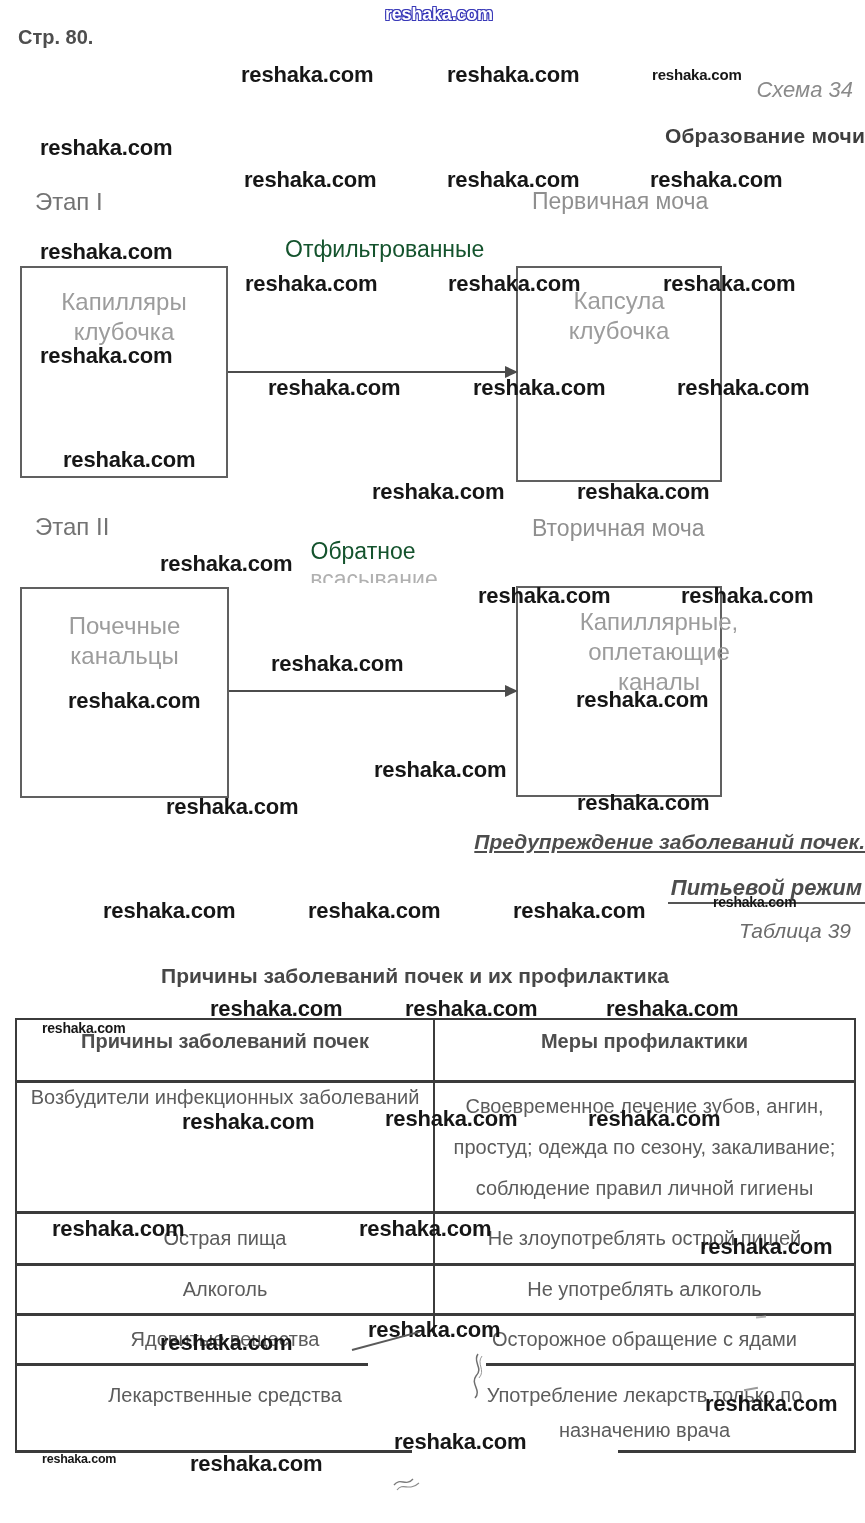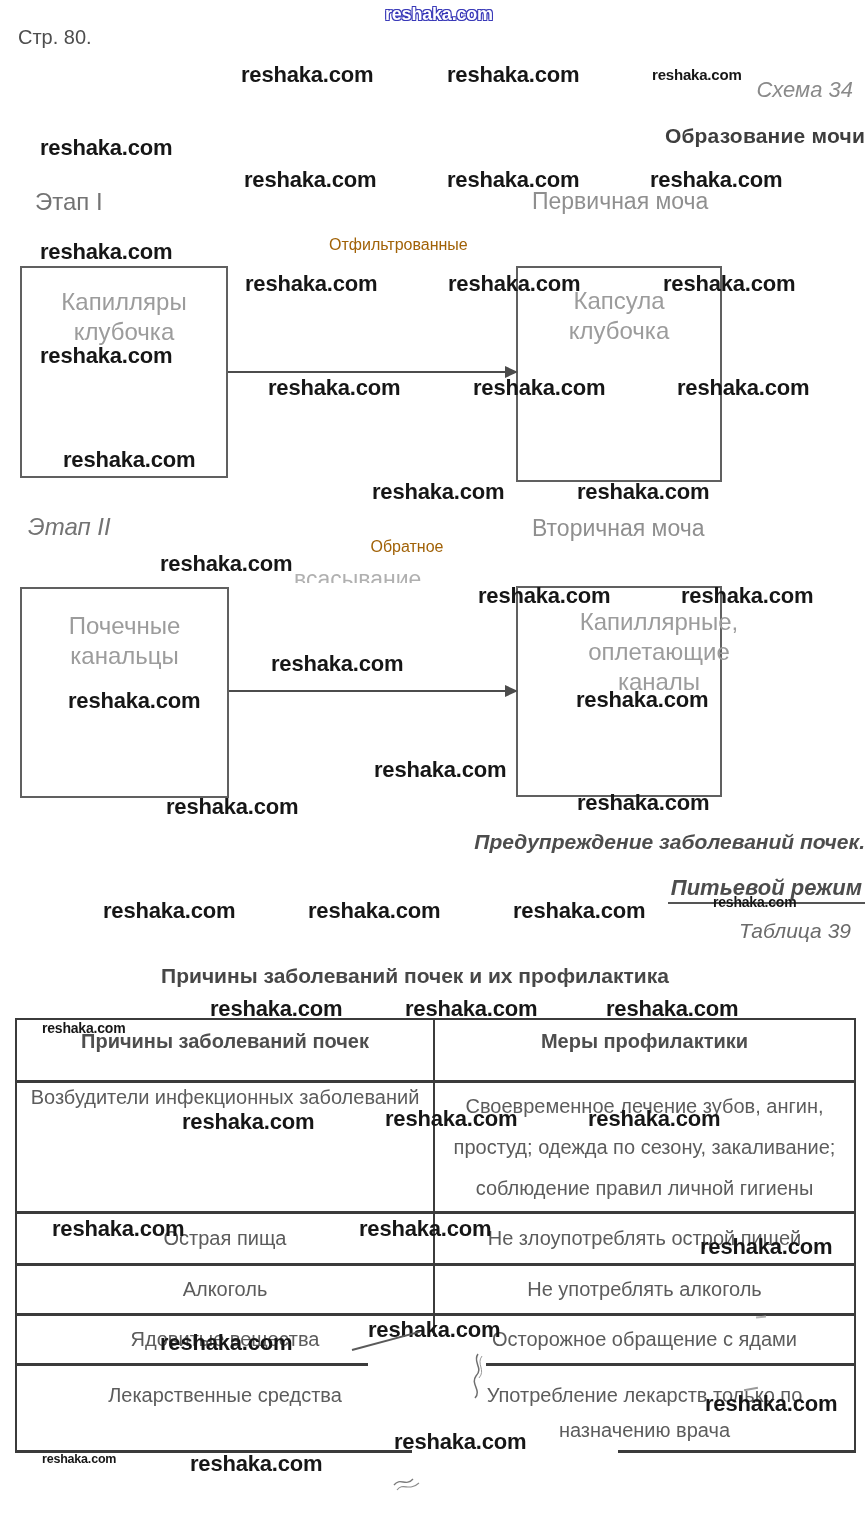--- a/index.html
+++ b/index.html
@@ -12,7 +12,7 @@
   .center-line{left:0;width:100%;text-align:right;}
 
   
-  .page-label{left:18px;top:26px;font-size:20px;font-weight:400;color:#4e4e4e;}
+  .page-label{left:18px;top:26px;font-size:20px;font-weight:700;color:#4e4e4e;}
   .scheme-number{right:12px;top:77px;font-size:22px;font-style:italic;color:#8a8a8a;}
   .scheme-title{top:124px;font-size:21px;font-weight:700;color:#3e3e3e;letter-spacing:.2px;}
   .stage-label{font-size:24px;color:#737373;}

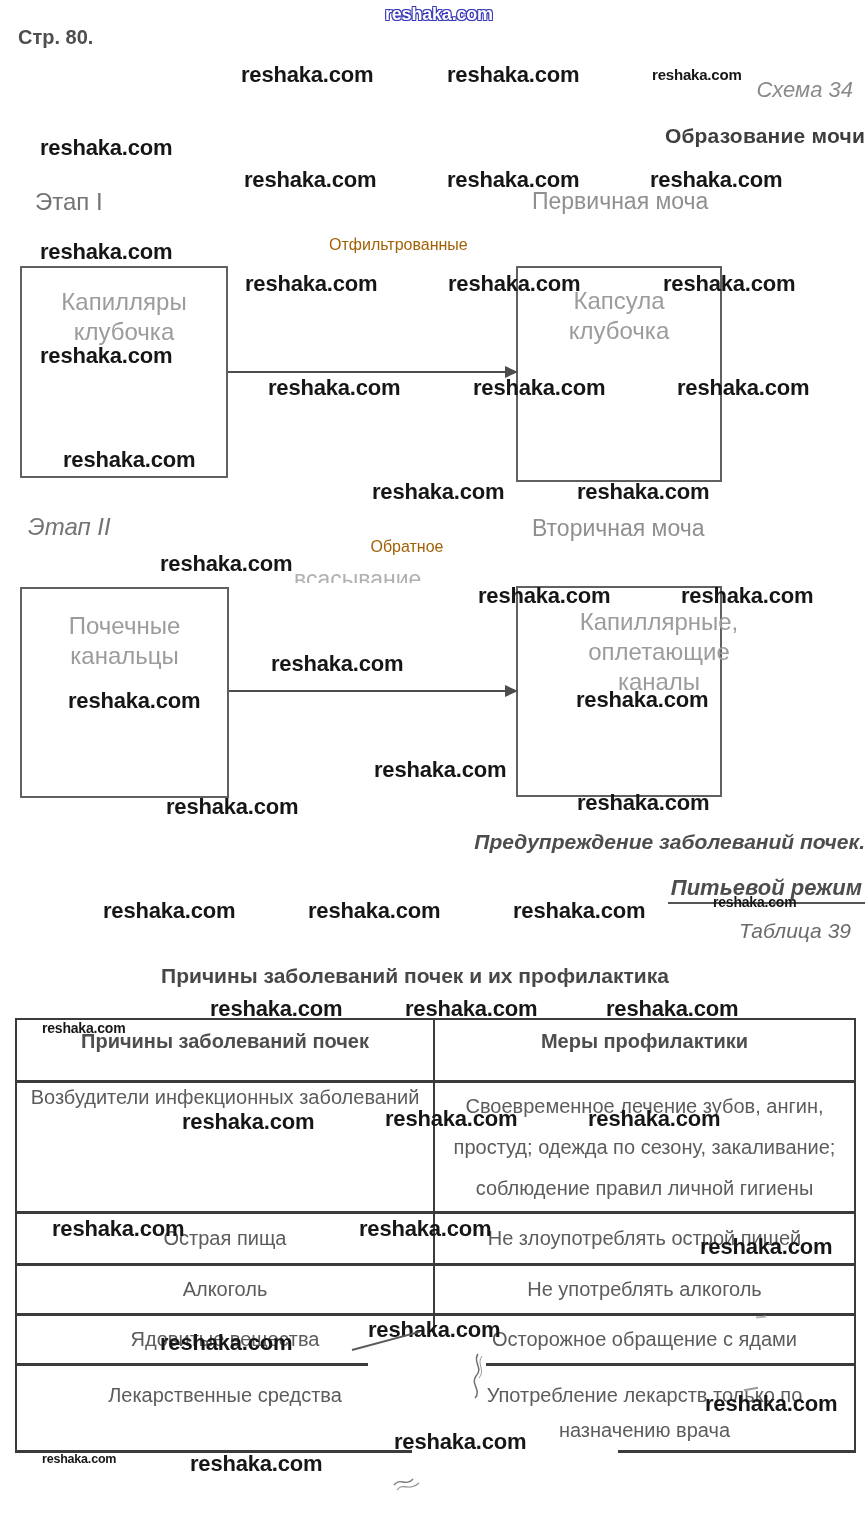--- a/index.html
+++ b/index.html
@@ -17,7 +17,7 @@
   .scheme-title{top:124px;font-size:21px;font-weight:700;color:#3e3e3e;letter-spacing:.2px;}
   .stage-label{font-size:24px;color:#737373;}
   .result-label{font-size:23px;color:#8f8f8f;}
-  .flow-label{font-size:16px;color:#a16207;margin-left:44px;}
+  .flow-label{font-size:23px;color:#14532d;}
   .flow-label2{font-size:23px;color:#b0b0b0;height:17px;overflow:hidden;text-align:left;}
 
   

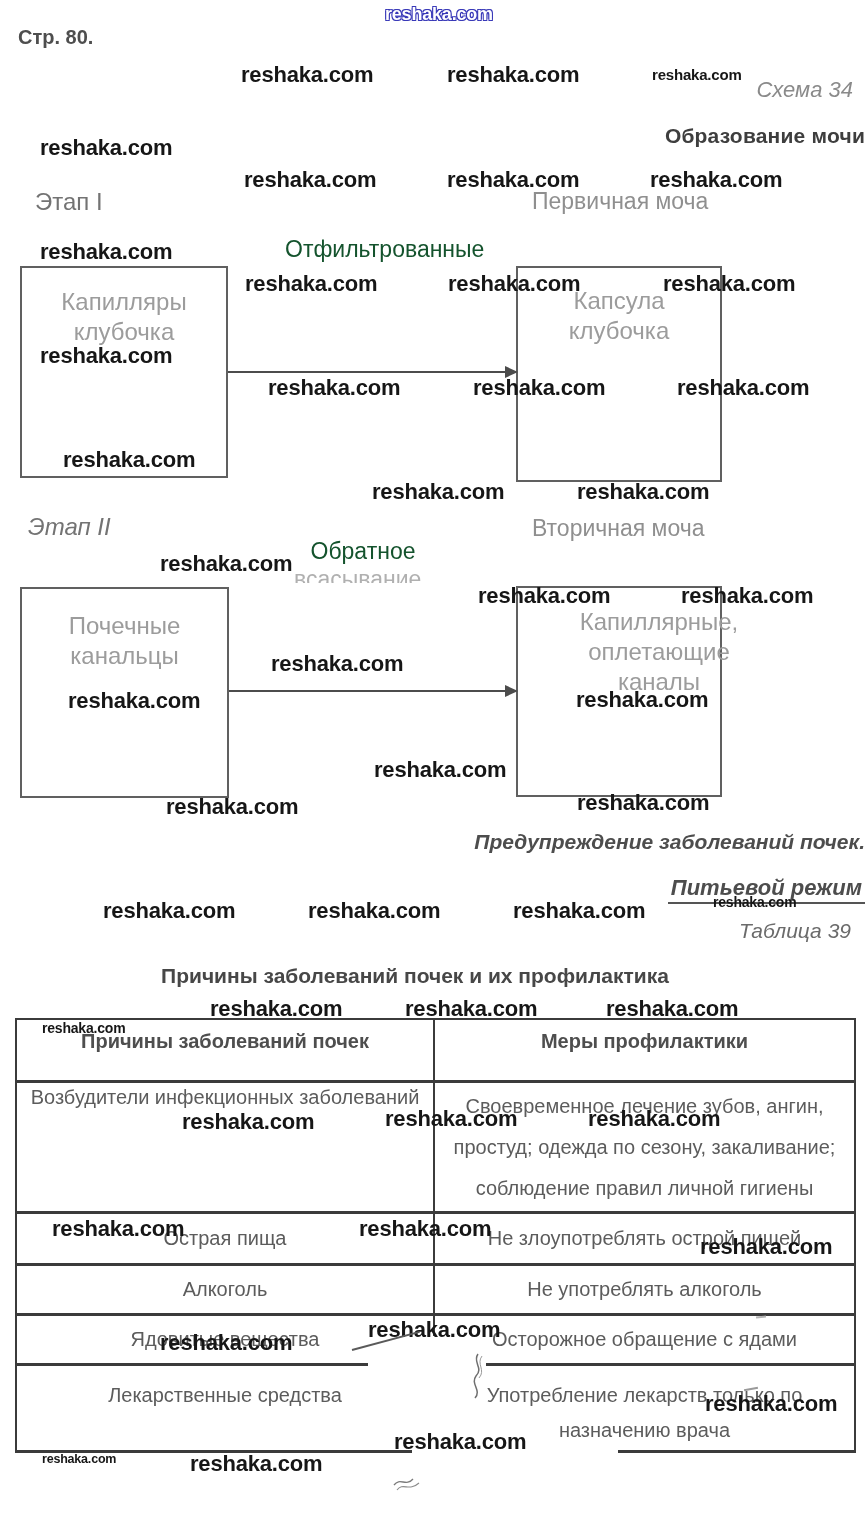--- a/index.html
+++ b/index.html
@@ -109,7 +109,7 @@
   </div>
   <div class="abs arrow" style="left:228px;top:371px;width:288px;"></div>
 
-  <div class="abs stage-label" style="left:28px;top:513px;font-style:italic;">Этап II</div>
+  <div class="abs stage-label" style="left:35px;top:513px;">Этап II</div>
   <div class="abs result-label" style="left:532px;top:515px;">Вторичная моча</div>
   <div class="abs flow-label" style="left:288px;top:538px;width:150px;text-align:center;">Обратное</div>
   <div class="abs flow-label2" style="left:294px;top:566px;width:160px;">всасывание</div>

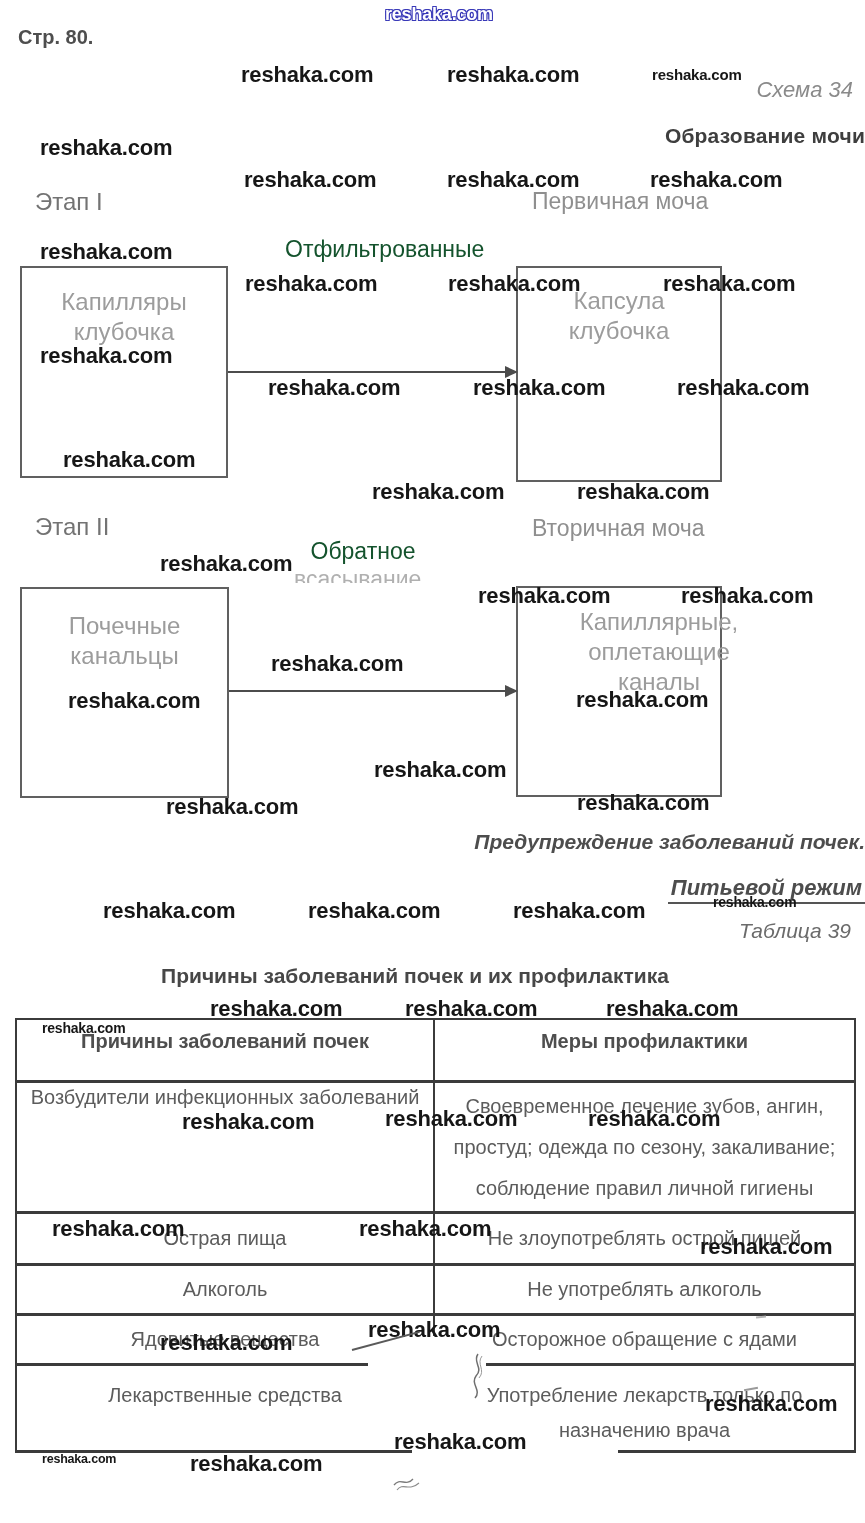--- a/index.html
+++ b/index.html
@@ -18,7 +18,7 @@
   .stage-label{font-size:24px;color:#737373;}
   .result-label{font-size:23px;color:#8f8f8f;}
   .flow-label{font-size:23px;color:#14532d;}
-  .flow-label2{font-size:23px;color:#b0b0b0;height:17px;overflow:hidden;text-align:left;}
+  .flow-label2{font-size:23px;color:#b0b0b0;height:17px;overflow:hidden;text-align:center;}
 
   
   .dbox{border:2px solid #606060;background:#fff;box-sizing:border-box;}

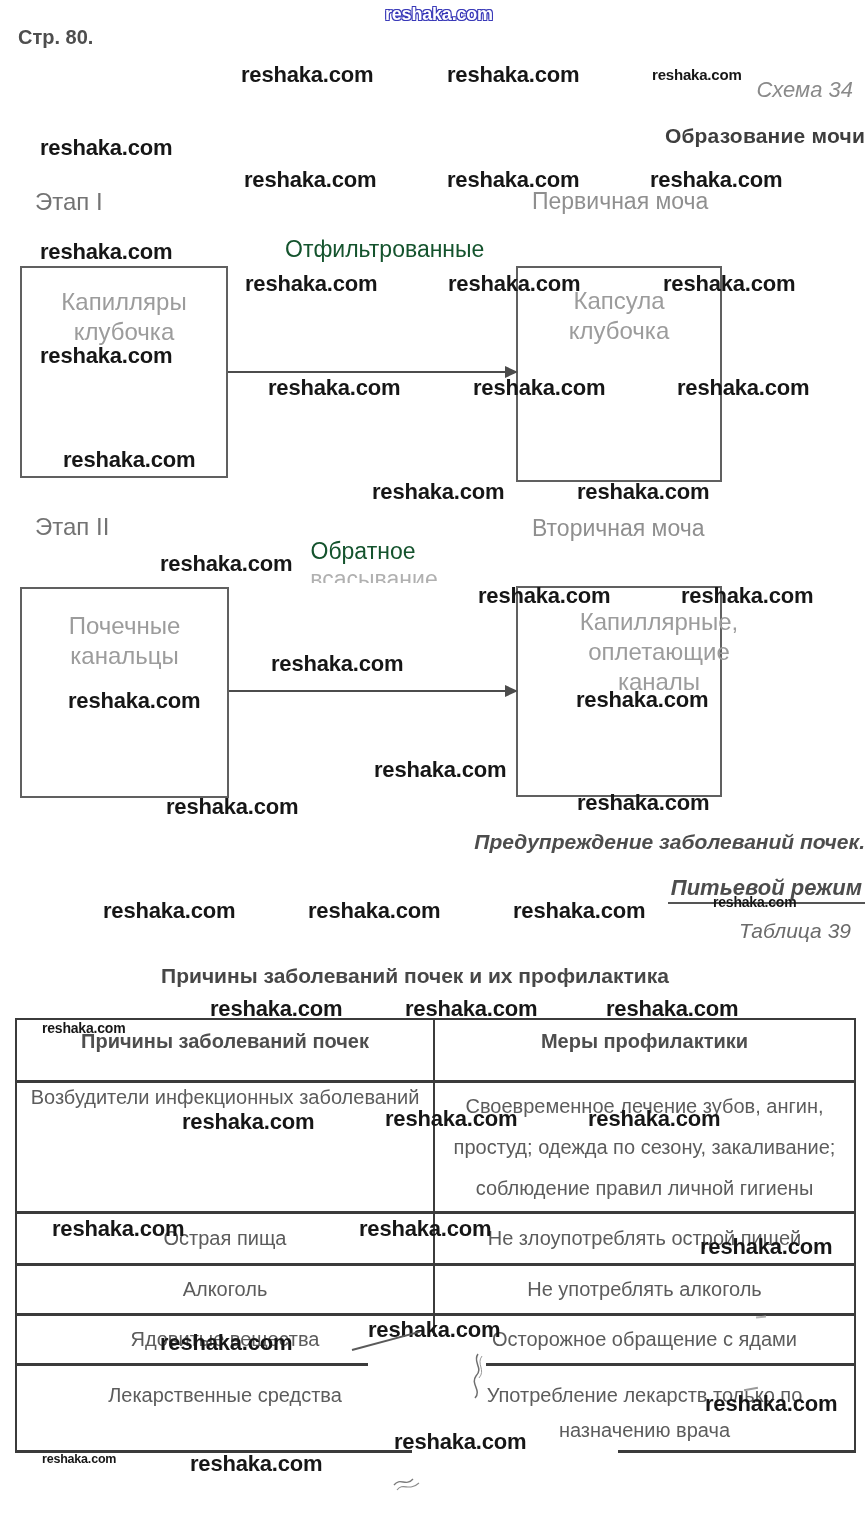--- a/index.html
+++ b/index.html
@@ -32,7 +32,7 @@
     border-left:13px solid #4c4c4c;border-top:6px solid transparent;border-bottom:6px solid transparent;
   }
 
-  .prevention-heading{top:830px;font-size:21px;font-weight:700;font-style:italic;color:#4d4d4d;}
+  .prevention-heading{top:830px;font-size:21px;font-weight:700;font-style:italic;color:#4d4d4d;text-decoration:underline;}
   .drinking-heading-wrap{top:875px;}
   .drinking-heading{
     display:inline-block;font-size:22px;font-weight:700;font-style:italic;color:#4d4d4d;

